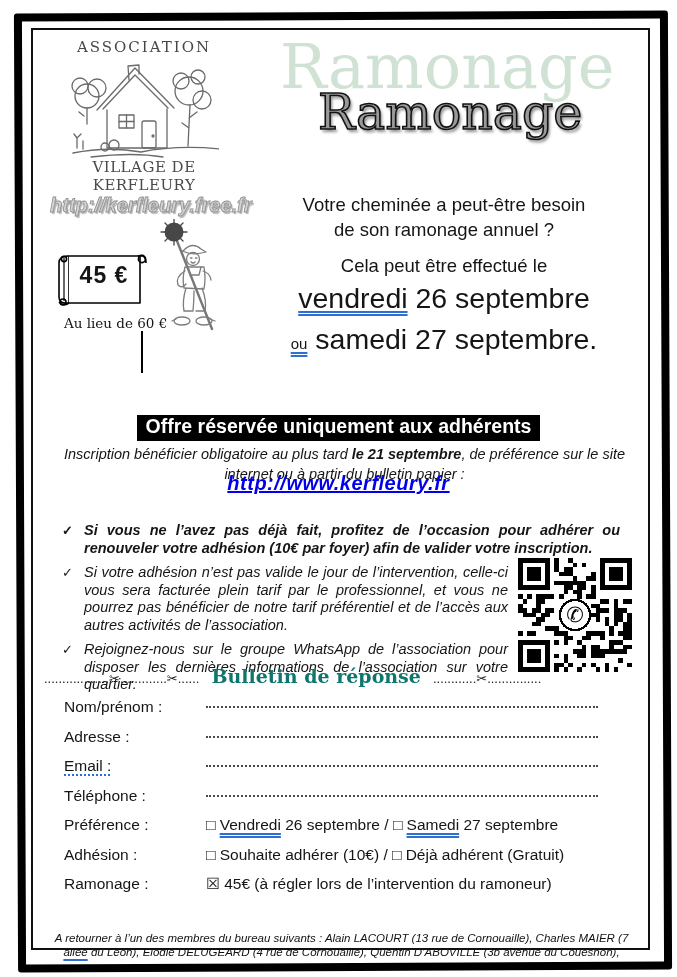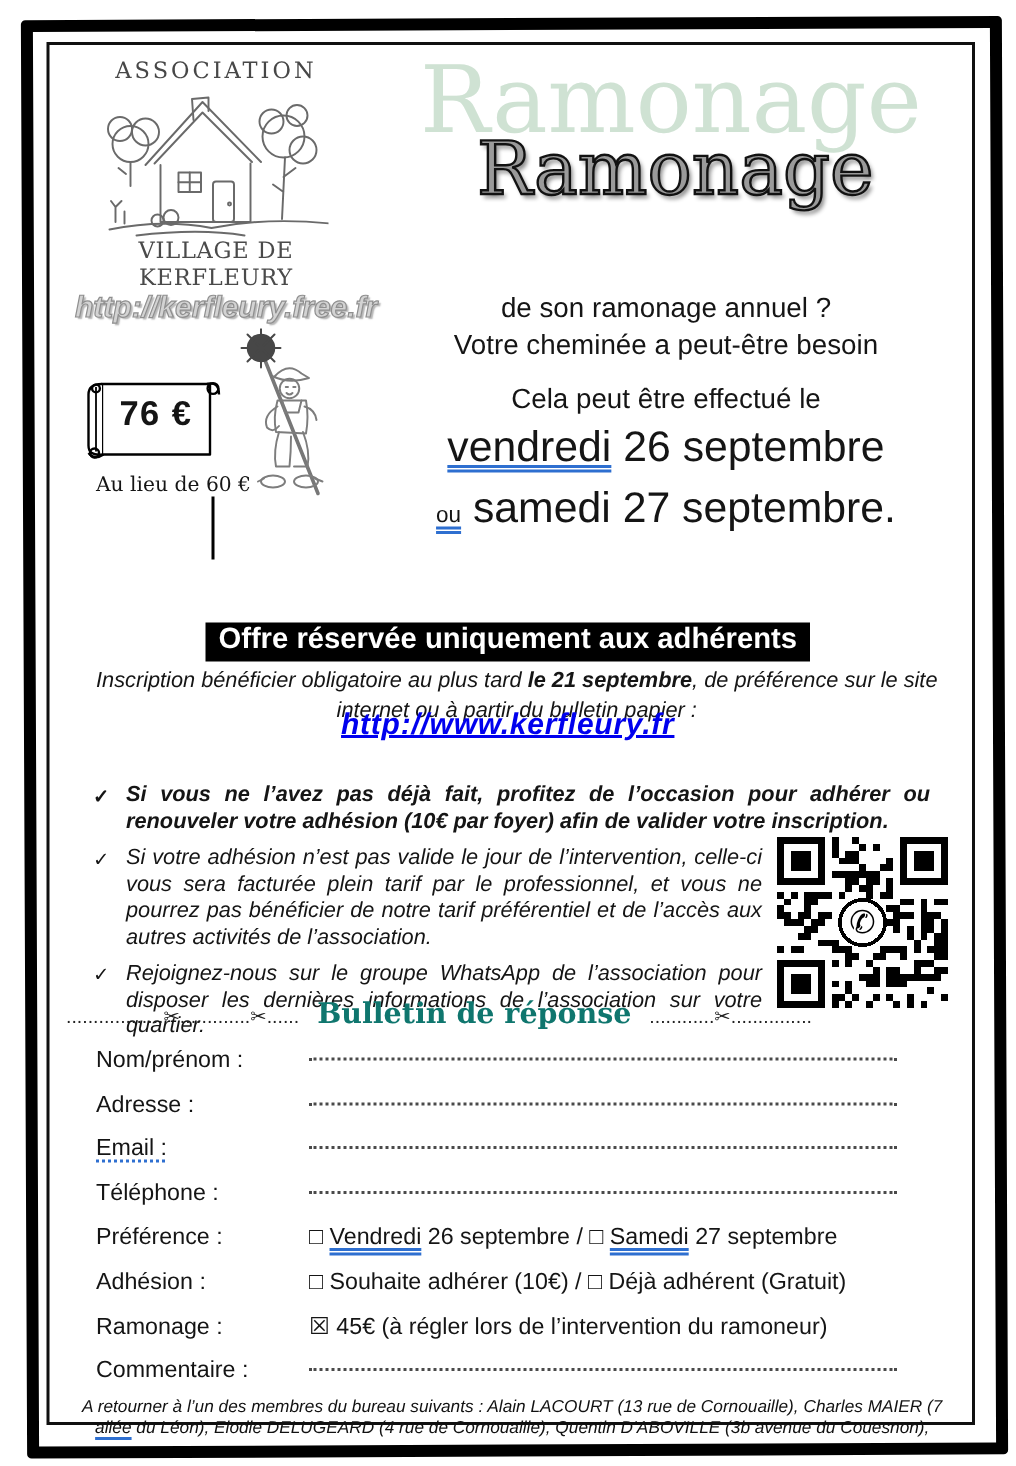--- a/index.html
+++ b/index.html
@@ -132,8 +132,8 @@
   </div>
 
   <div class="abs intro">
+    <p>Votre cheminée a peut-être besoin</p>
     <p>de son ramonage annuel ?</p>
-    <p>Votre cheminée a peut-être besoin</p>
     <div class="gap"></div>
     <p>Cela peut être effectué le</p>
     <div class="date-line"><span class="dblu">vendredi</span><span> 26 septembre</span></div>

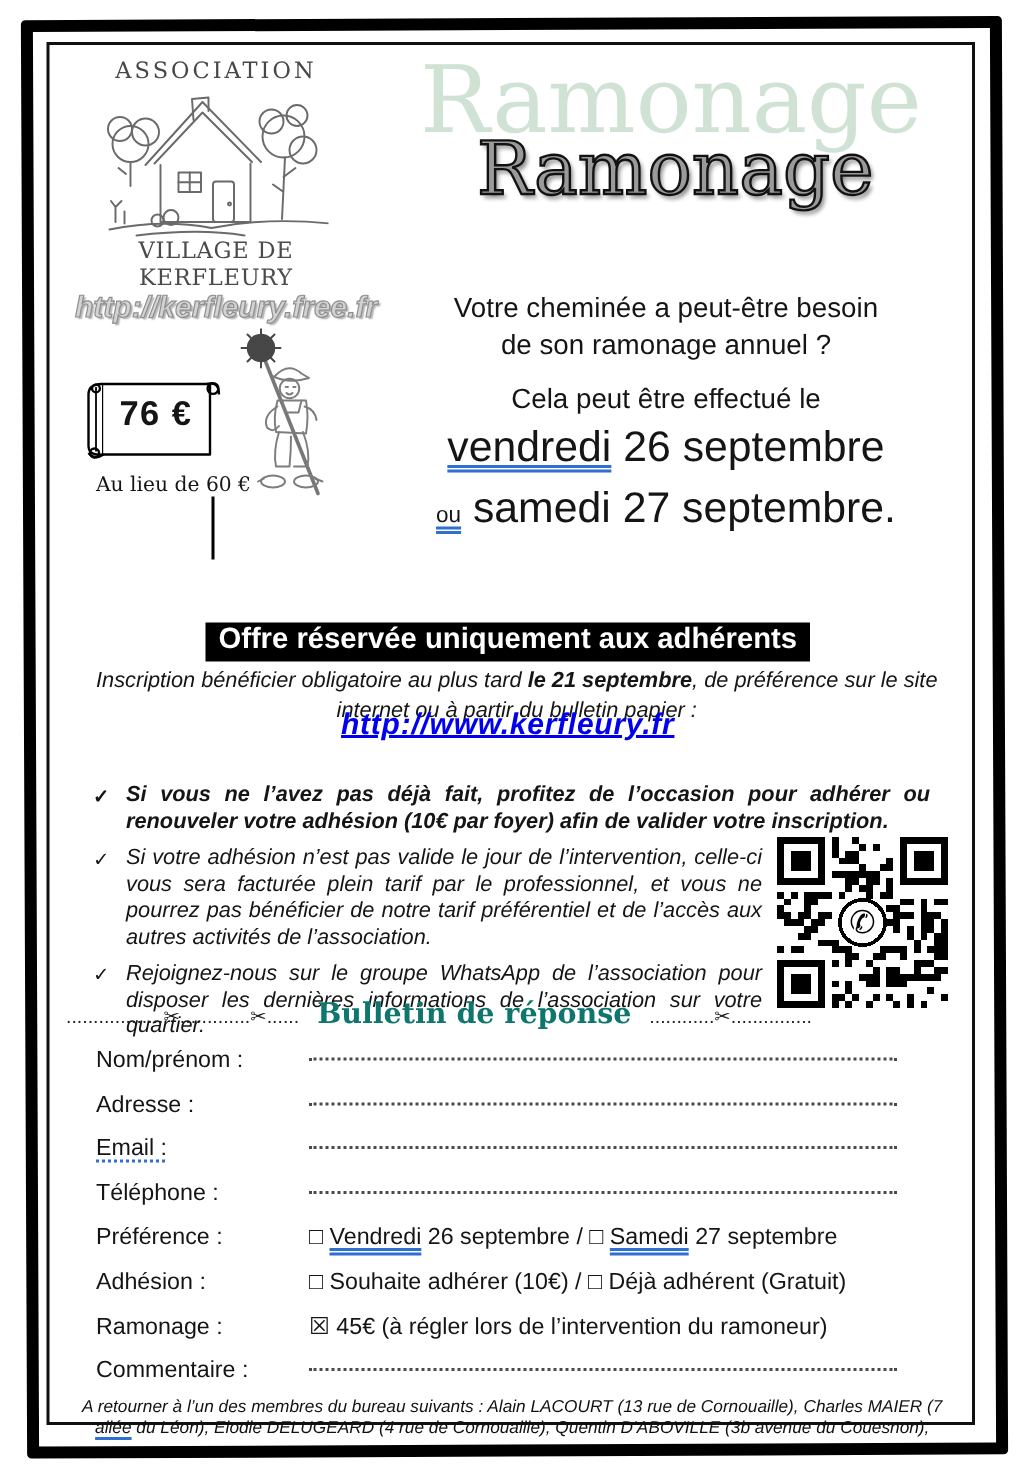--- a/index.html
+++ b/index.html
@@ -153,7 +153,7 @@
         <path d="M86,9 q8,-2 8,7" fill="none"></path>
       </g>
     </svg>
-    <span class="price-amount">76 €</span>
+    <span class="price-amount">45 €</span>
   </div>
   <div class="abs price-note">Au lieu de 60 €</div>
   <div class="abs callout-line"></div>

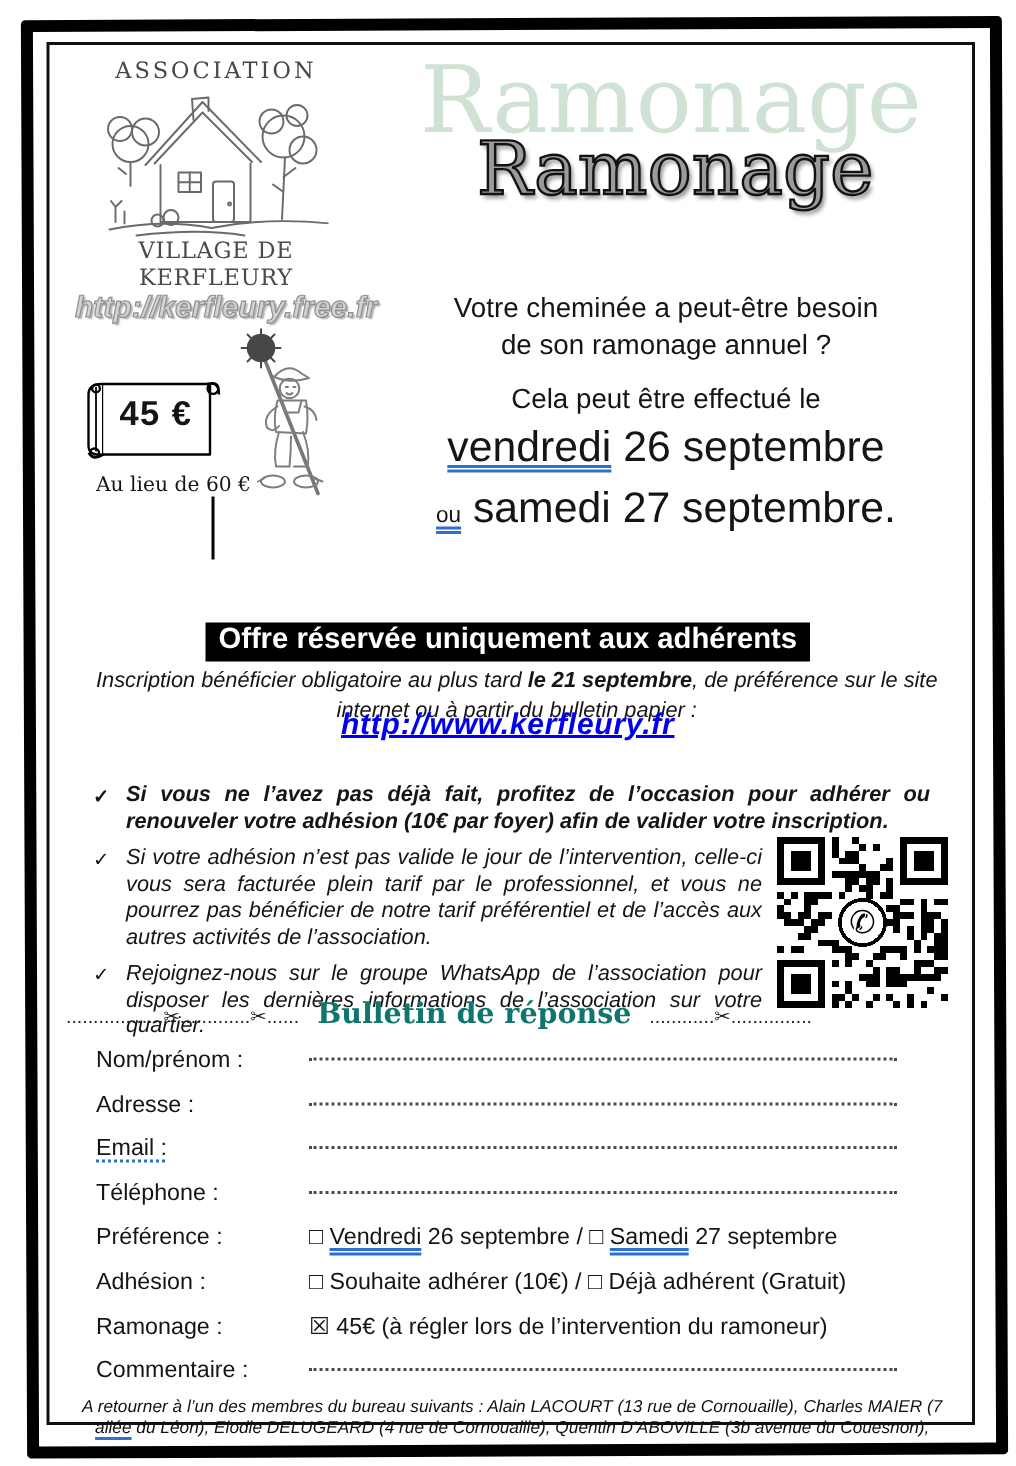--- a/index.html
+++ b/index.html
@@ -415,10 +415,6 @@
       <span class="flabel">Ramonage :</span>
       <span class="fvalue">☒ 45€ (à régler lors de l’intervention du ramoneur)</span>
     </div>
-    <div class="form-row">
-      <span class="flabel">Commentaire :</span>
-      <span class="dotline"></span>
-    </div>
   </div>
 
   <p class="abs footer"><span>A retourner à l’un des membres du bureau suivants : Alain LACOURT (13 rue de Cornouaille), Charles MAIER (7 </span><span class="spell">allée</span><span> du Léon), Elodie DELUGEARD (4 rue de Cornouaille), Quentin D’ABOVILLE (3b avenue du Couesnon),</span></p>

